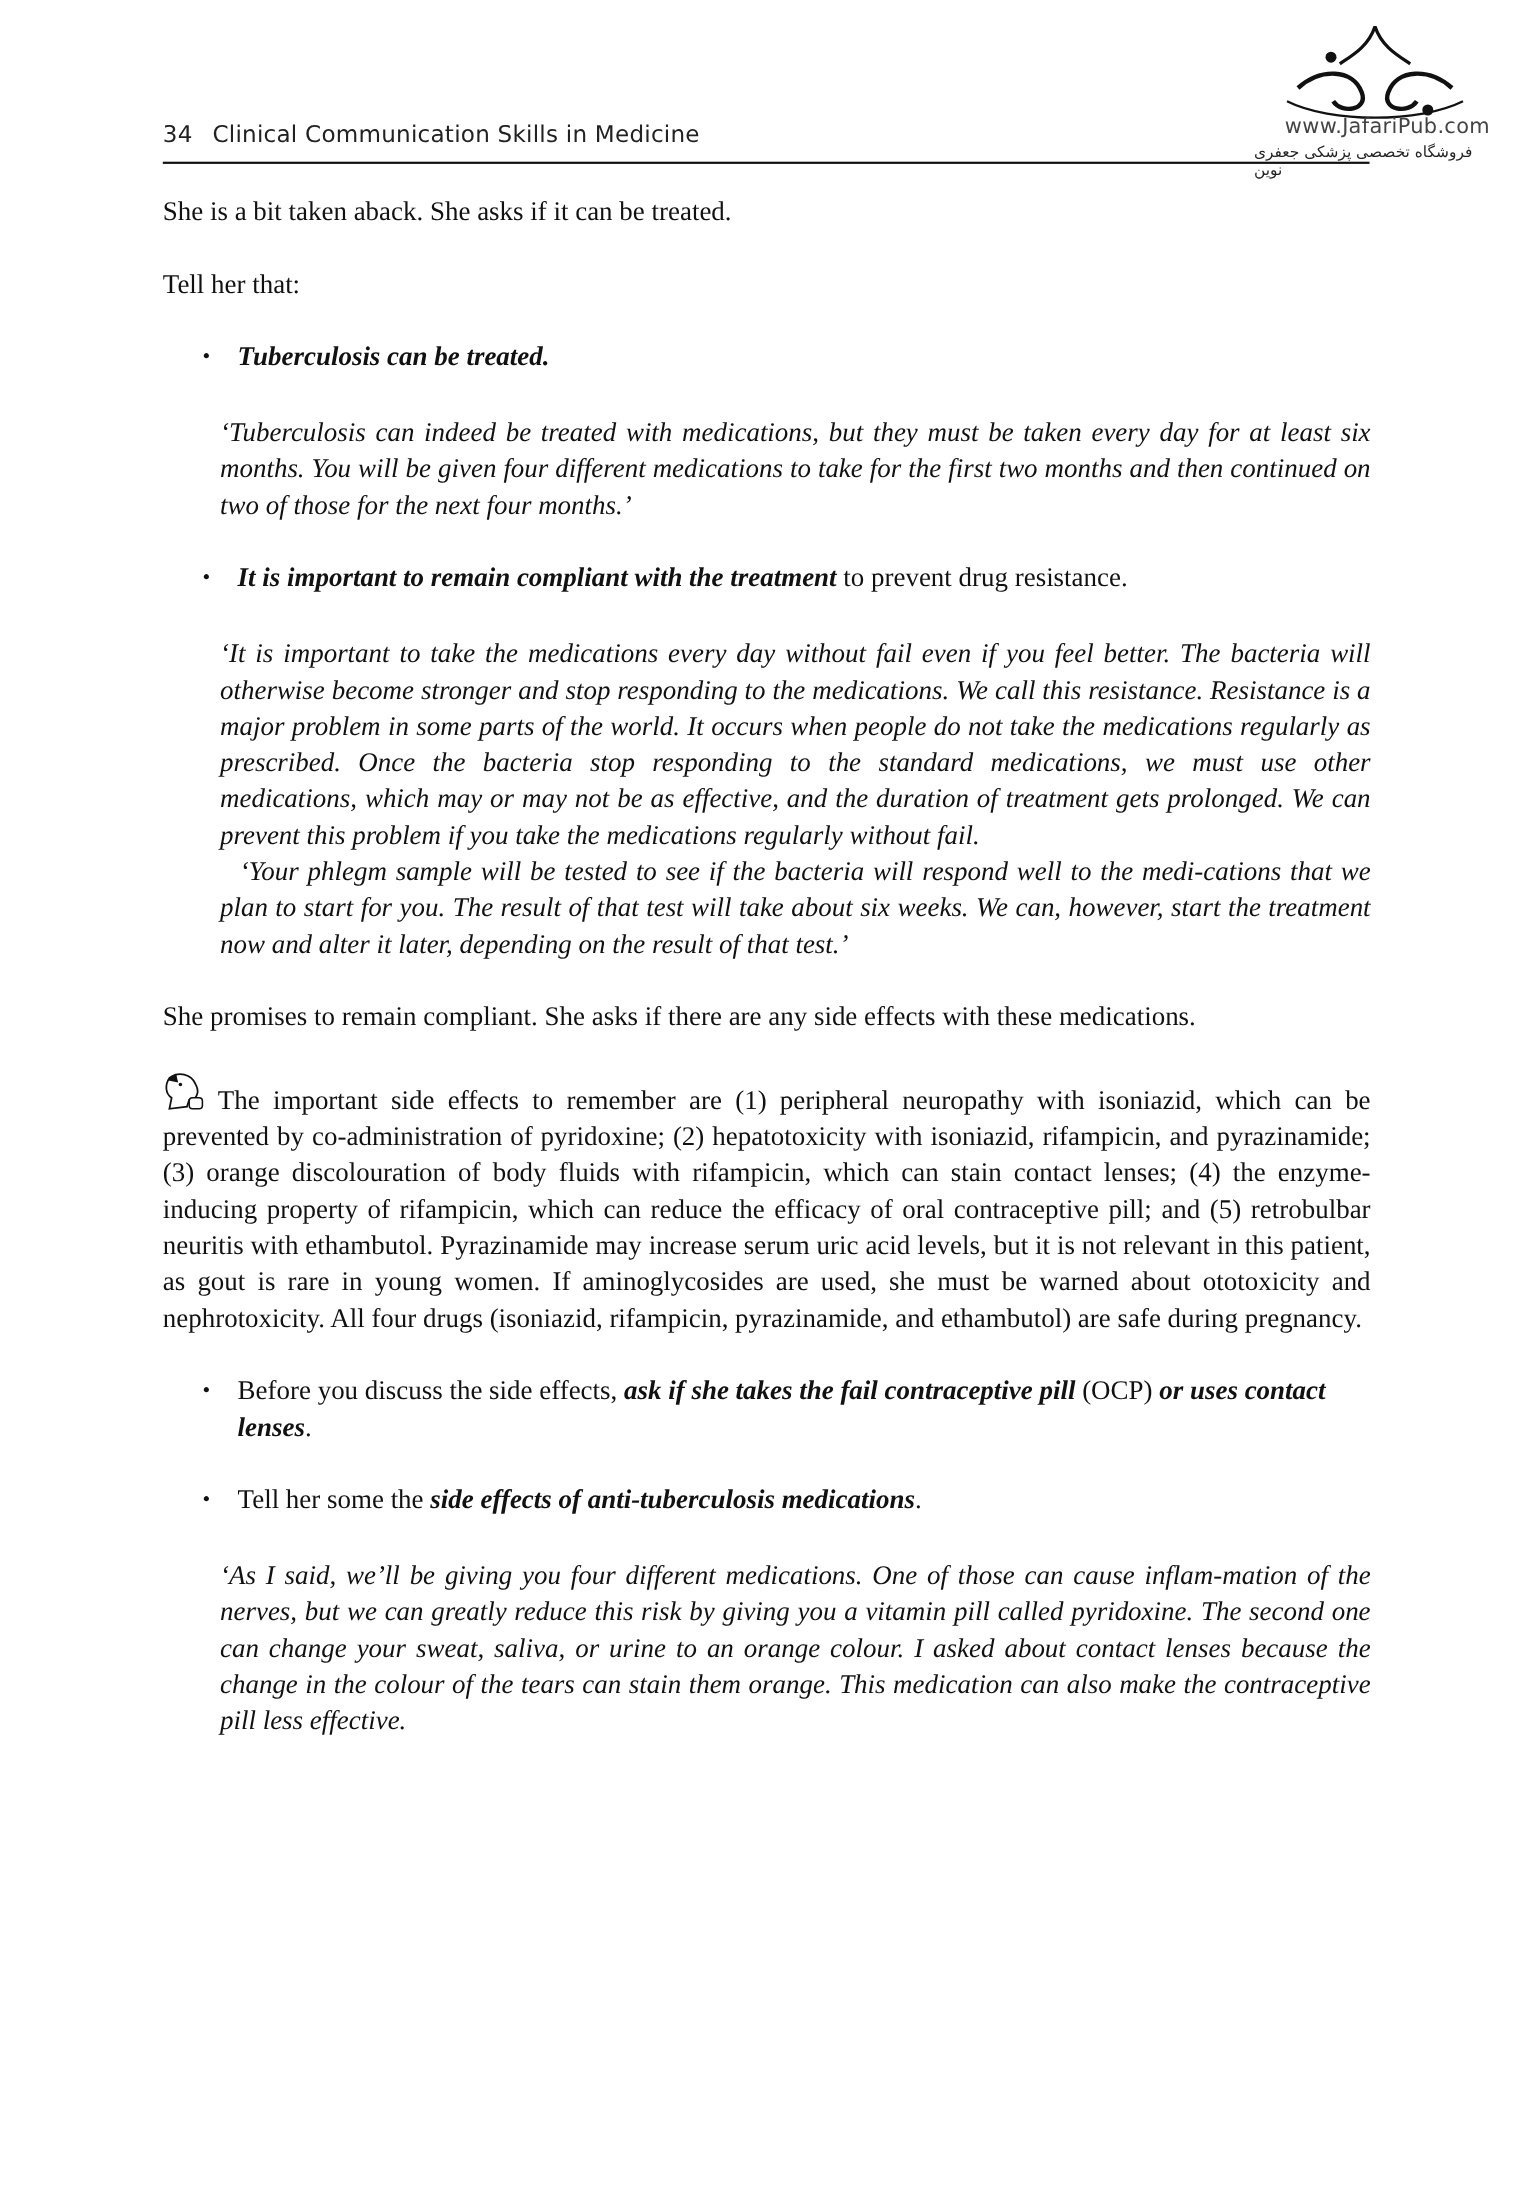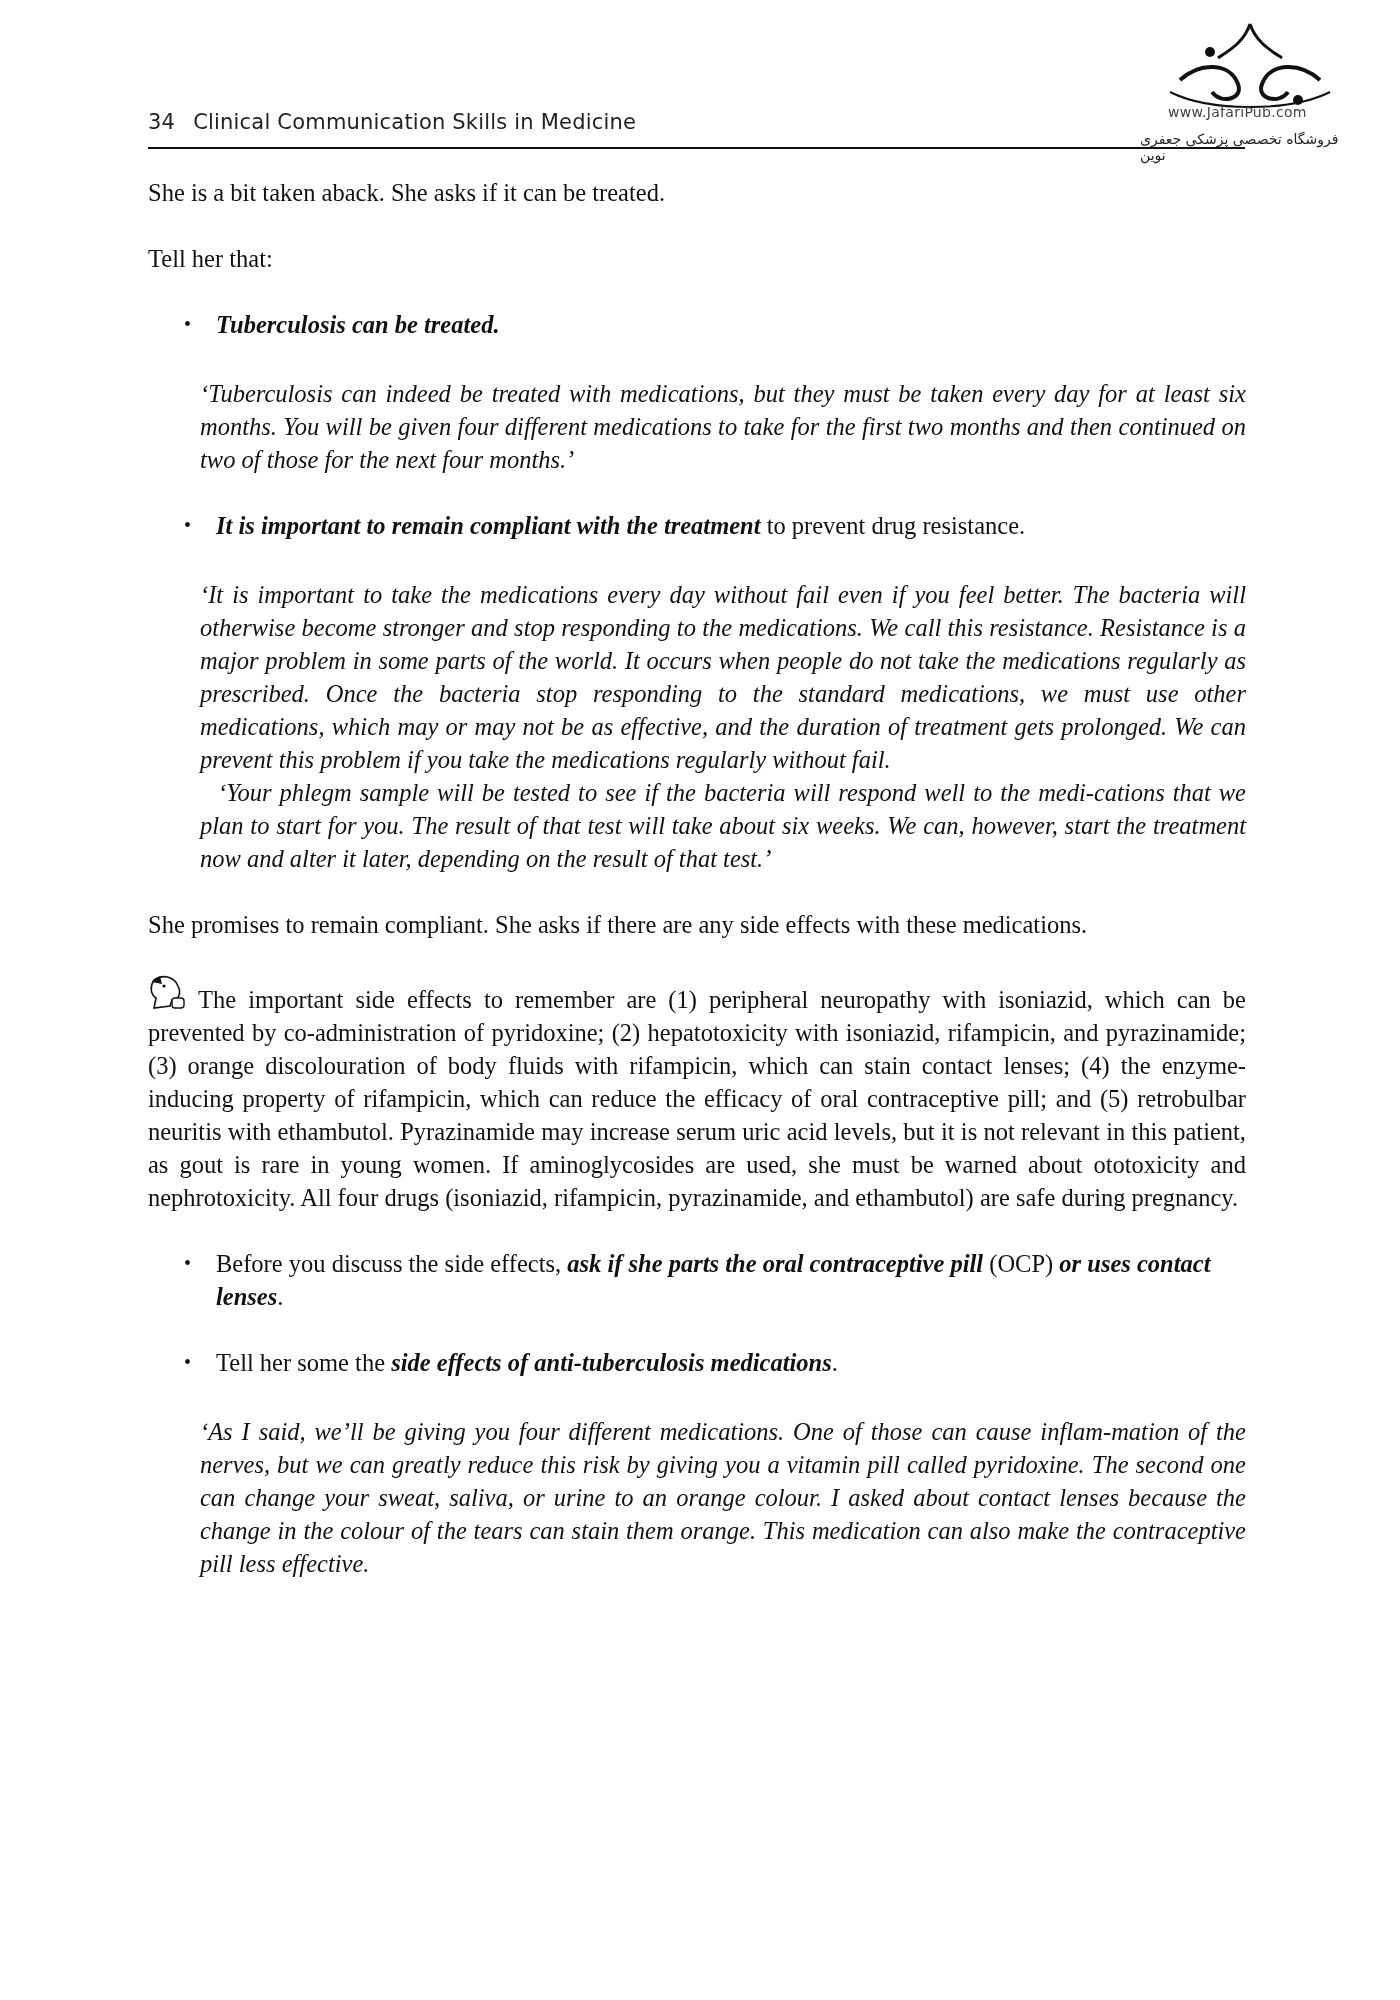--- a/index.html
+++ b/index.html
@@ -15,7 +15,7 @@
 
   .logo { position:absolute; left:1160px; top:22px; width:180px; height:90px; }
   .logo-url { position:absolute; left:1168px; top:104px; font-family:"DejaVu Sans","Liberation Sans",sans-serif;
-              font-size:14px; color:#444; letter-spacing:0.3px; }
+              font-size:19px; color:#444; letter-spacing:0.3px; }
   .logo-fa { position:absolute; left:1140px; top:131px; width:210px; text-align:left; direction:rtl;
              font-family:"DejaVu Sans",sans-serif; font-size:14px; color:#222; }
 

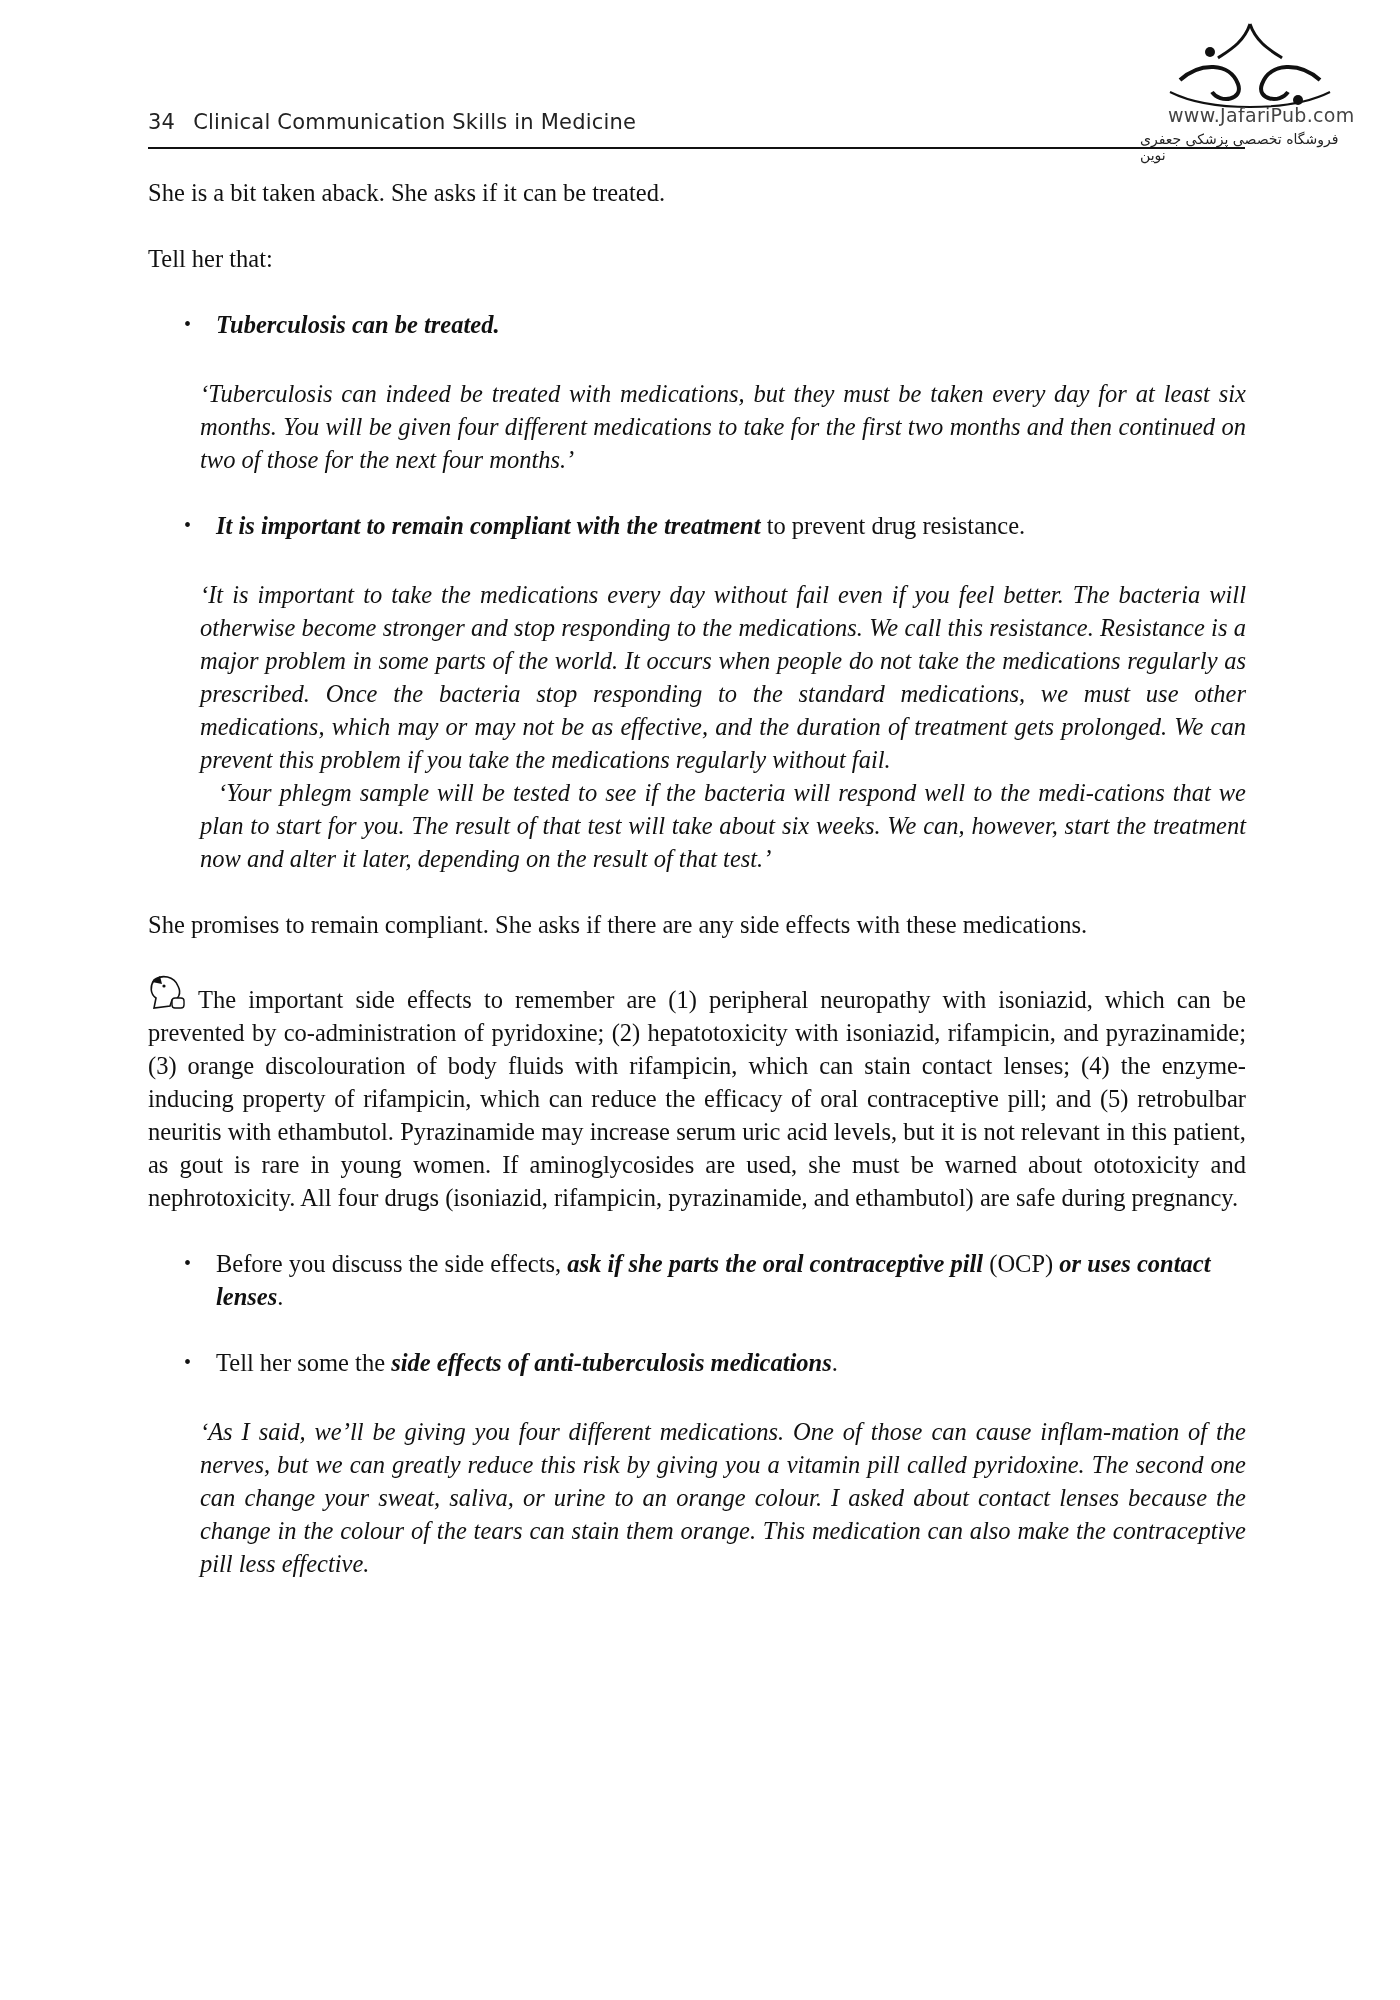--- a/index.html
+++ b/index.html
@@ -85,7 +85,7 @@
 
     <div class="bullet">
       <span class="dot">•</span>
-      <span>Before you discuss the side effects, </span><em class="bi">ask if she parts the oral contraceptive pill</em><span> (OCP) </span><em class="bi">or uses contact lenses</em><span>.</span>
+      <span>Before you discuss the side effects, </span><em class="bi">ask if she takes the fail contraceptive pill</em><span> (OCP) </span><em class="bi">or uses contact lenses</em><span>.</span>
     </div>
 
 

